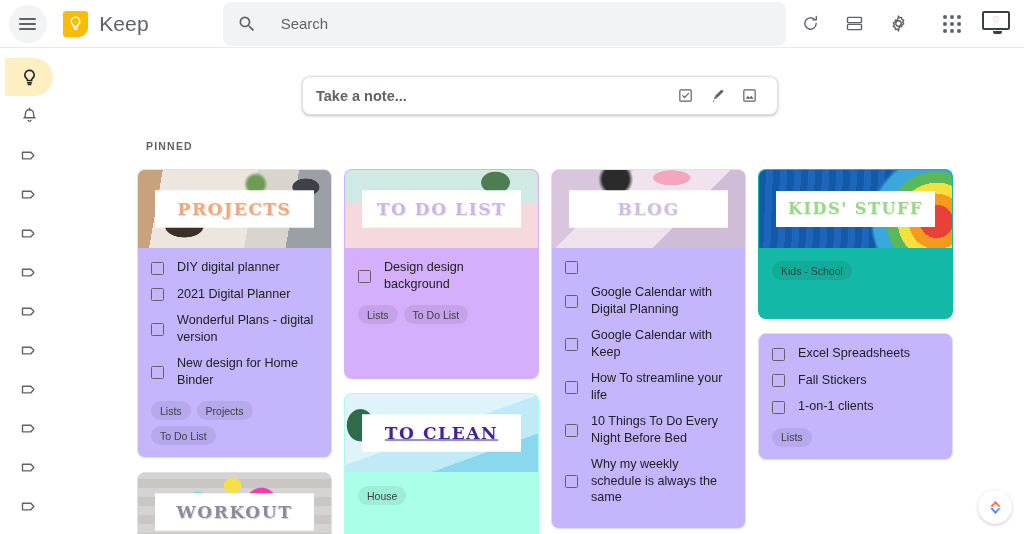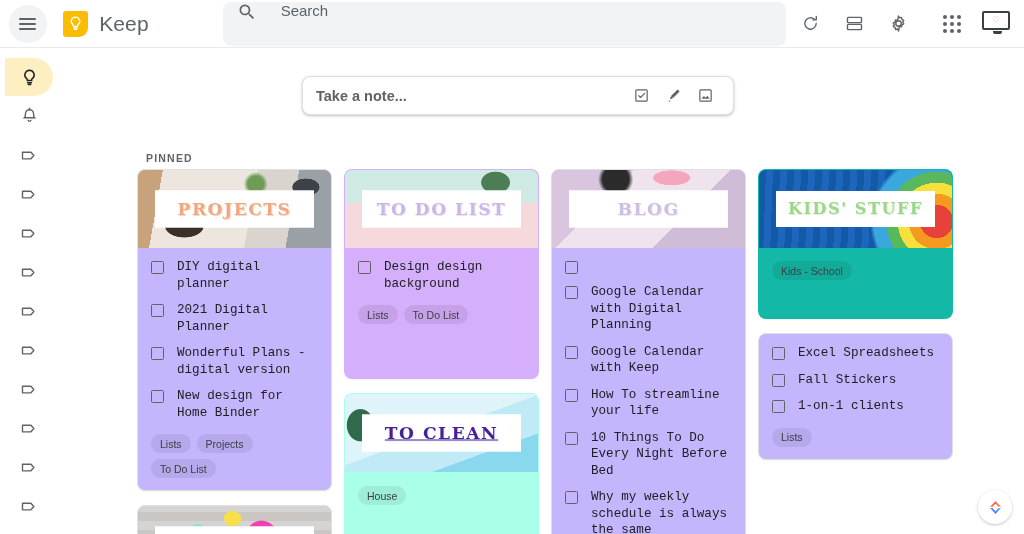--- a/index.html
+++ b/index.html
@@ -42,7 +42,7 @@
     margin-left: 74px;
     width: 570px; height: 44px;
     background: #f1f3f4; border-radius: 8px;
-    display: flex; align-items: flex-start; padding: 0 14px;
+    display: flex; align-items: center; padding: 0 14px;
     cursor: text;
   }
   .search-wrap svg { width: 20px; height: 20px; fill: #5f6368; flex: none; }

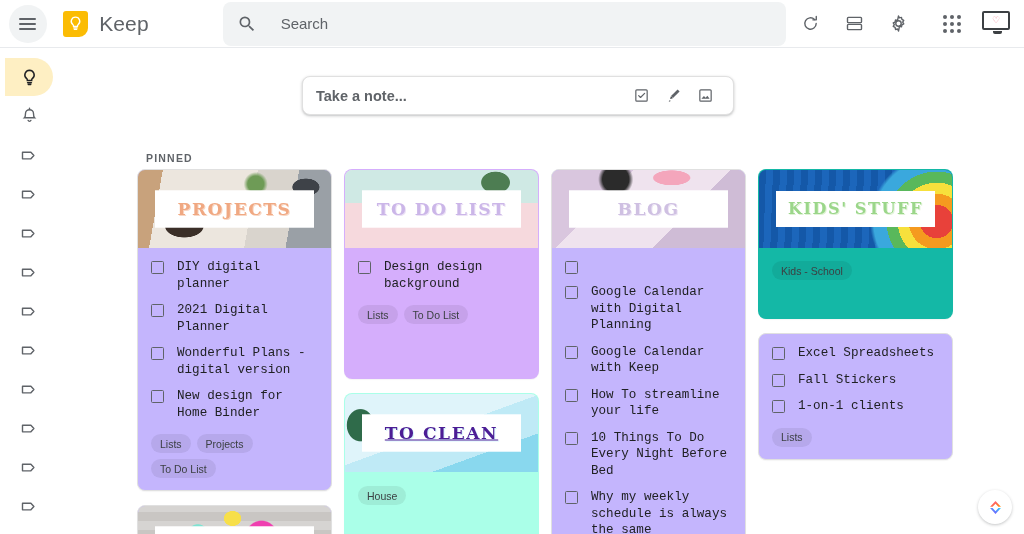--- a/index.html
+++ b/index.html
@@ -85,7 +85,7 @@
   
   .takenote {
     position: absolute; top: 76px; left: 302px;
-    width: 432px; height: 39px;
+    width: 476px; height: 39px;
     background: #fff; border: 1px solid #e0e0e0; border-radius: 8px;
     box-shadow: 0 1px 2px 0 rgba(60,64,67,.22), 0 1px 3px 1px rgba(60,64,67,.08);
     display: flex; align-items: center; padding: 0 13px;

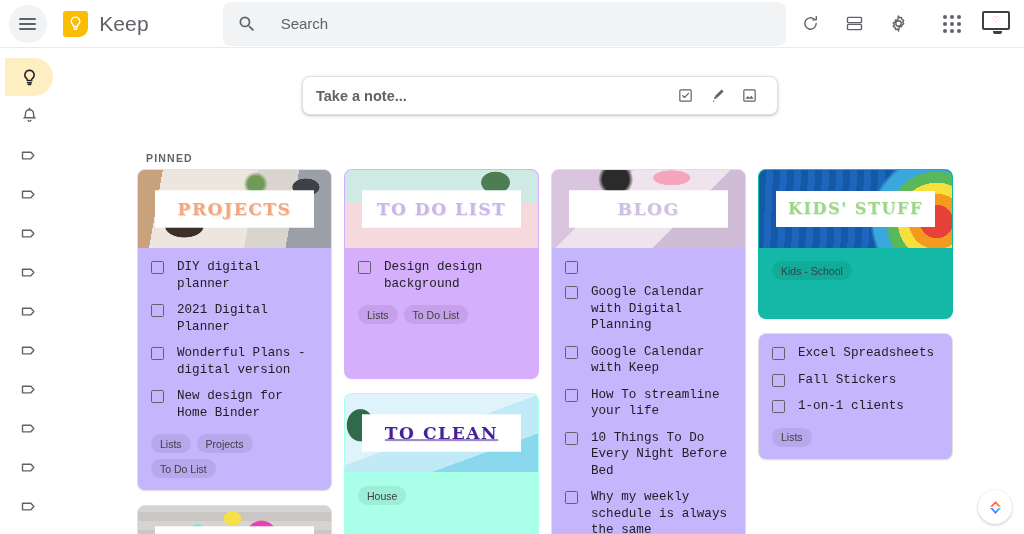--- a/index.html
+++ b/index.html
@@ -103,7 +103,7 @@
   
   .board { position: absolute; top: 0; left: 0; width: 1024px; height: 534px; }
   .pinned-label {
-    position: absolute; left: 146px; top: 152px;
+    position: absolute; left: 146px; top: 140px;
     font-size: 10.5px; letter-spacing: 1.2px; color: #5f6368; font-weight: 600;
   }
   .col { position: absolute; top: 169px; width: 195px; }

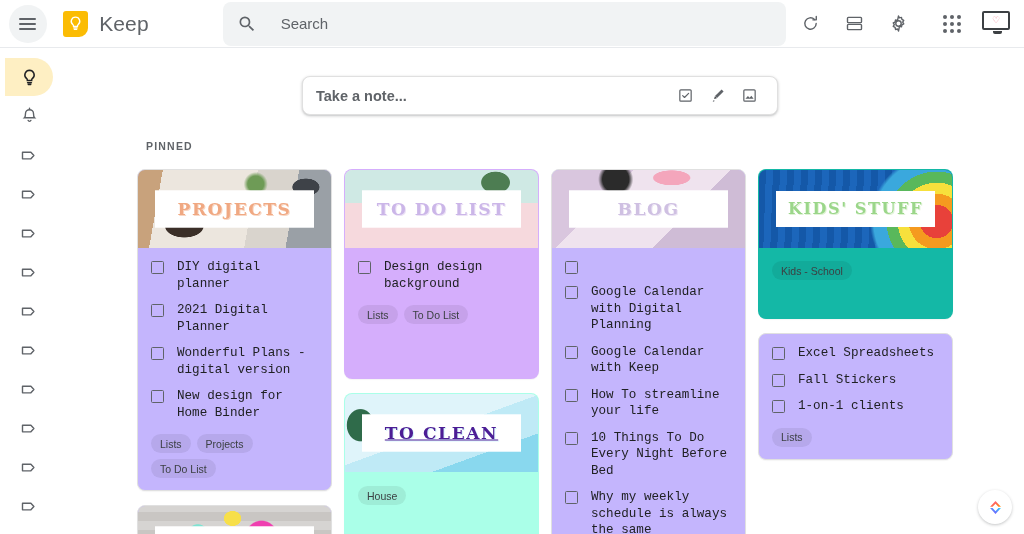--- a/index.html
+++ b/index.html
@@ -129,7 +129,7 @@
     line-height: 1;
   }
   .card-body { padding: 11px 13px 12px; }
-  .chk-row { display: flex; align-items: flex-start; margin-bottom: 10px; cursor: pointer; font-family: Liberation Mono, monospace; }
+  .chk-row { display: flex; align-items: center; margin-bottom: 10px; cursor: pointer; }
   .chk {
     width: 13px; height: 13px; border: 1.6px solid #5f6368; border-radius: 1.5px;
     flex: none; margin-top: 2px; margin-right: 13px; background: transparent;

